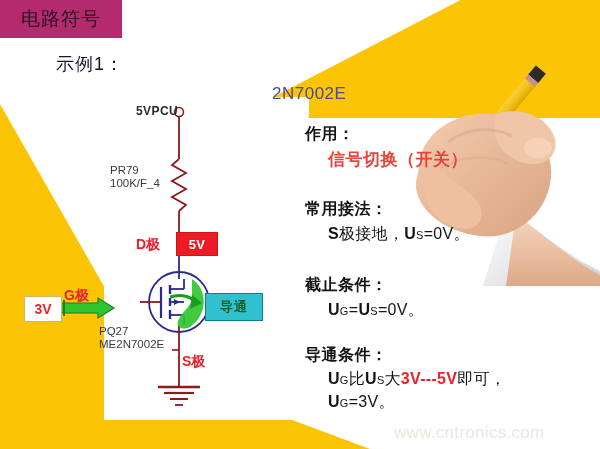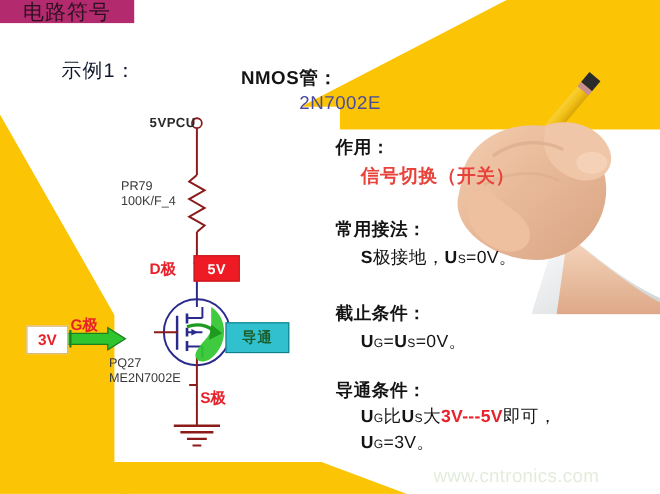--- a/index.html
+++ b/index.html
@@ -40,7 +40,7 @@
 
   
   #title-badge{
-    position:absolute;left:0;top:0;width:122px;height:21px;
+    position:absolute;left:0;top:0;width:122px;height:38px;
     background:#b32a6e;
     display:flex;align-items:center;justify-content:center;
   }

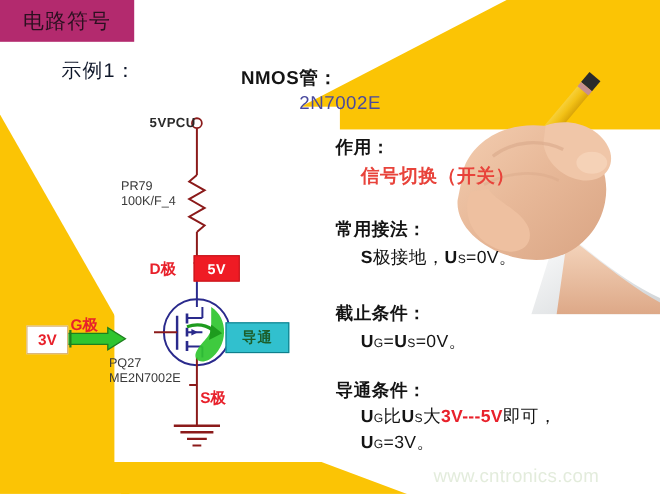--- a/index.html
+++ b/index.html
@@ -263,7 +263,6 @@
   <div id="box-3v">3V</div>
   <div id="box-conduct">导通</div>
 
-  <div class="txt" id="t-nmos">NMOS管：</div>
   <div class="txt" id="t-part">2N7002E</div>
 
   <div class="txt head" id="t-role">作用：</div>

